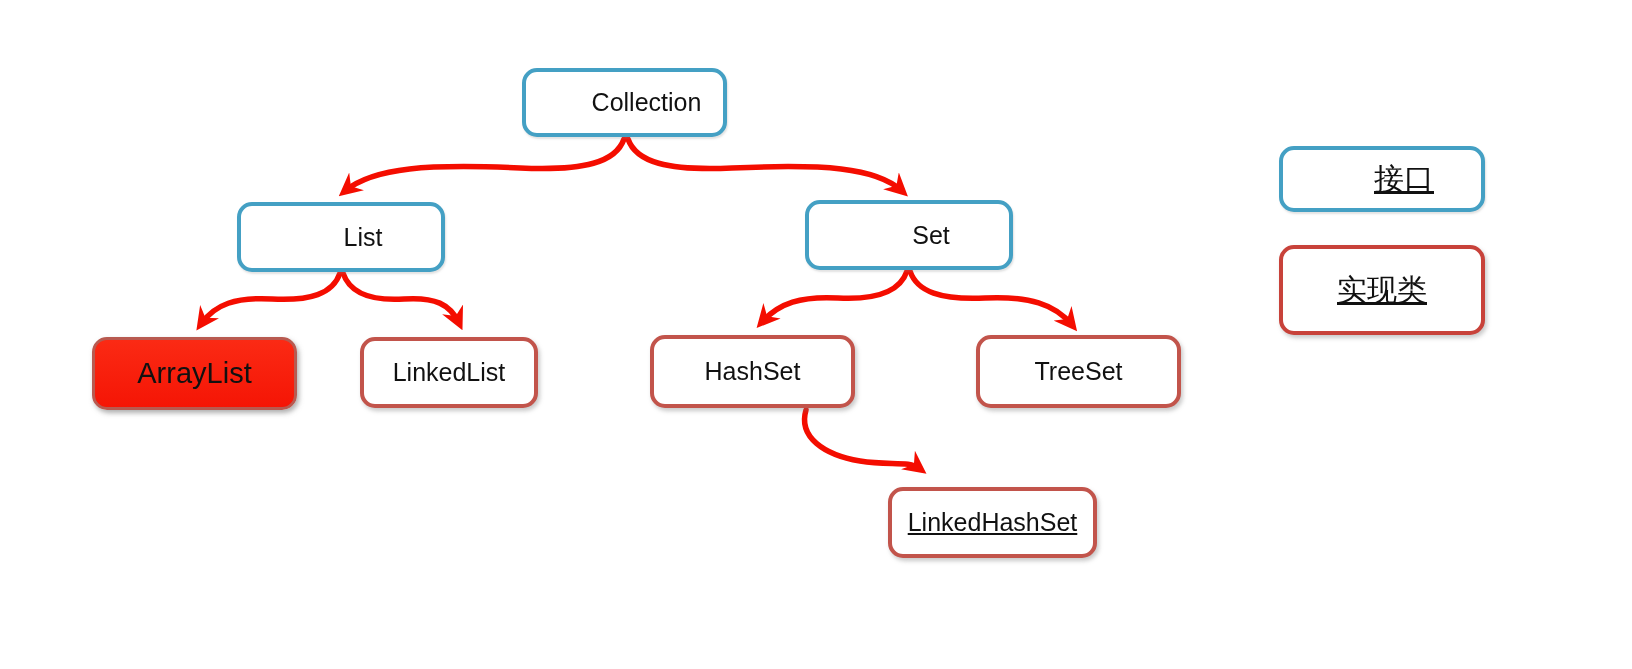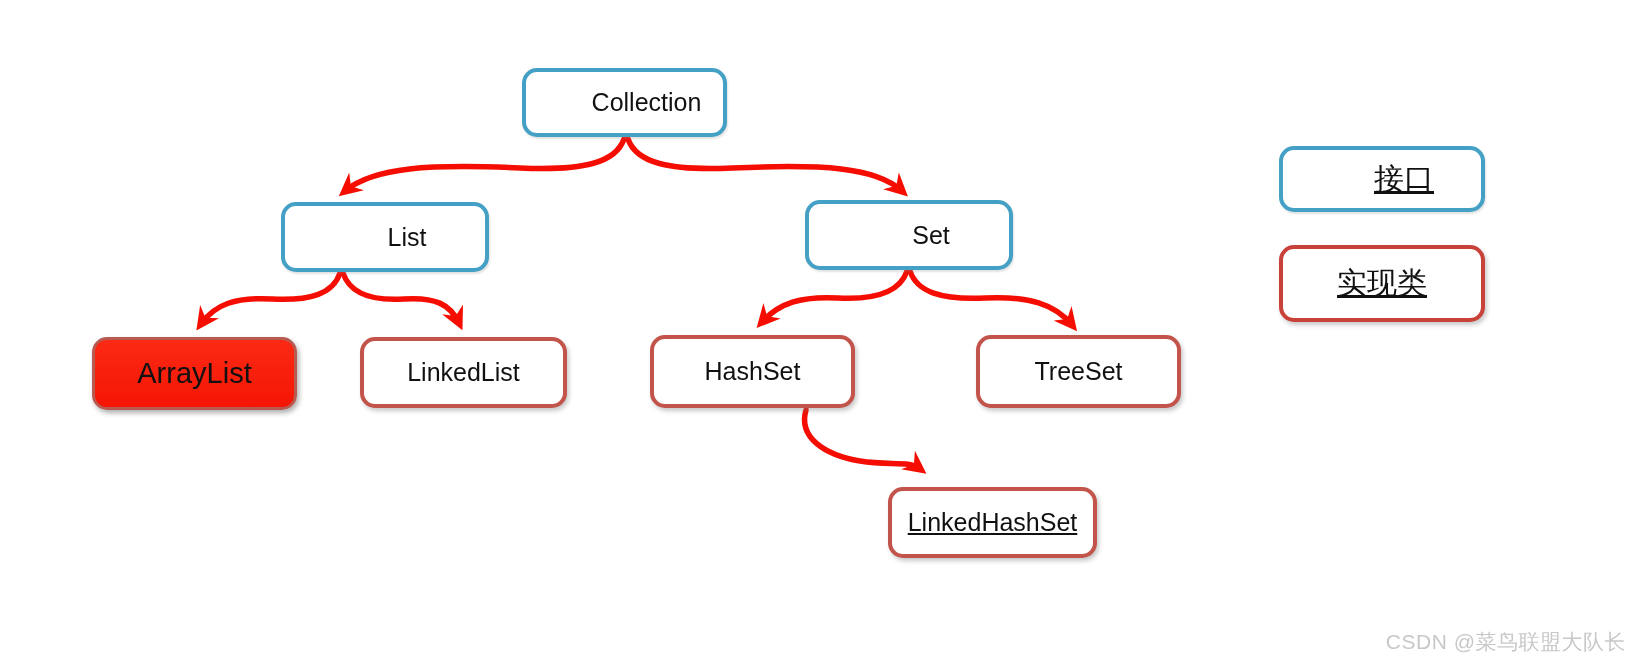--- a/index.html
+++ b/index.html
@@ -59,7 +59,7 @@
   }
   
   #node-collection     { left: 522px;  top: 68px;  width: 205px; height: 69px; }
-  #node-list           { left: 237px;  top: 202px; width: 208px; height: 70px; margin-left: 44px; }
+  #node-list           { left: 237px;  top: 202px; width: 208px; height: 70px; }
   #node-set            { left: 805px;  top: 200px; width: 208px; height: 70px; }
   #node-arraylist      { left: 92px;   top: 337px; width: 205px; height: 73px; }
   #node-linkedlist     { left: 360px;  top: 337px; width: 207px; height: 71px; }

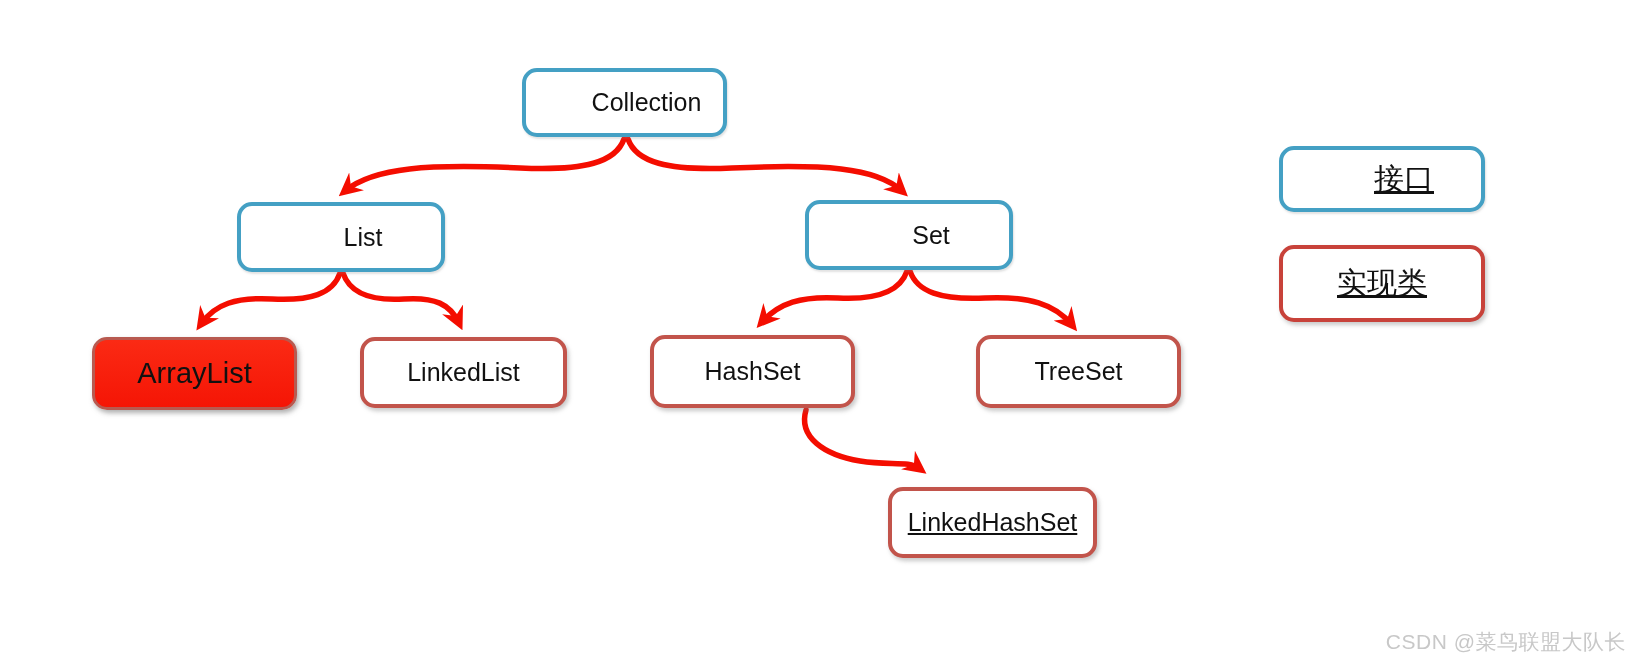--- a/index.html
+++ b/index.html
@@ -67,7 +67,7 @@
   #node-treeset        { left: 976px;  top: 335px; width: 205px; height: 73px; }
   #node-linkedhashset  { left: 888px;  top: 487px; width: 209px; height: 71px; text-decoration: underline; }
   #legend-interface    { left: 1279px; top: 146px; width: 206px; height: 66px; }
-  #legend-impl         { left: 1279px; top: 245px; width: 206px; height: 77px; }
+  #legend-impl         { left: 1279px; top: 245px; width: 206px; height: 90px; }
 
   .edge {
     fill: none;

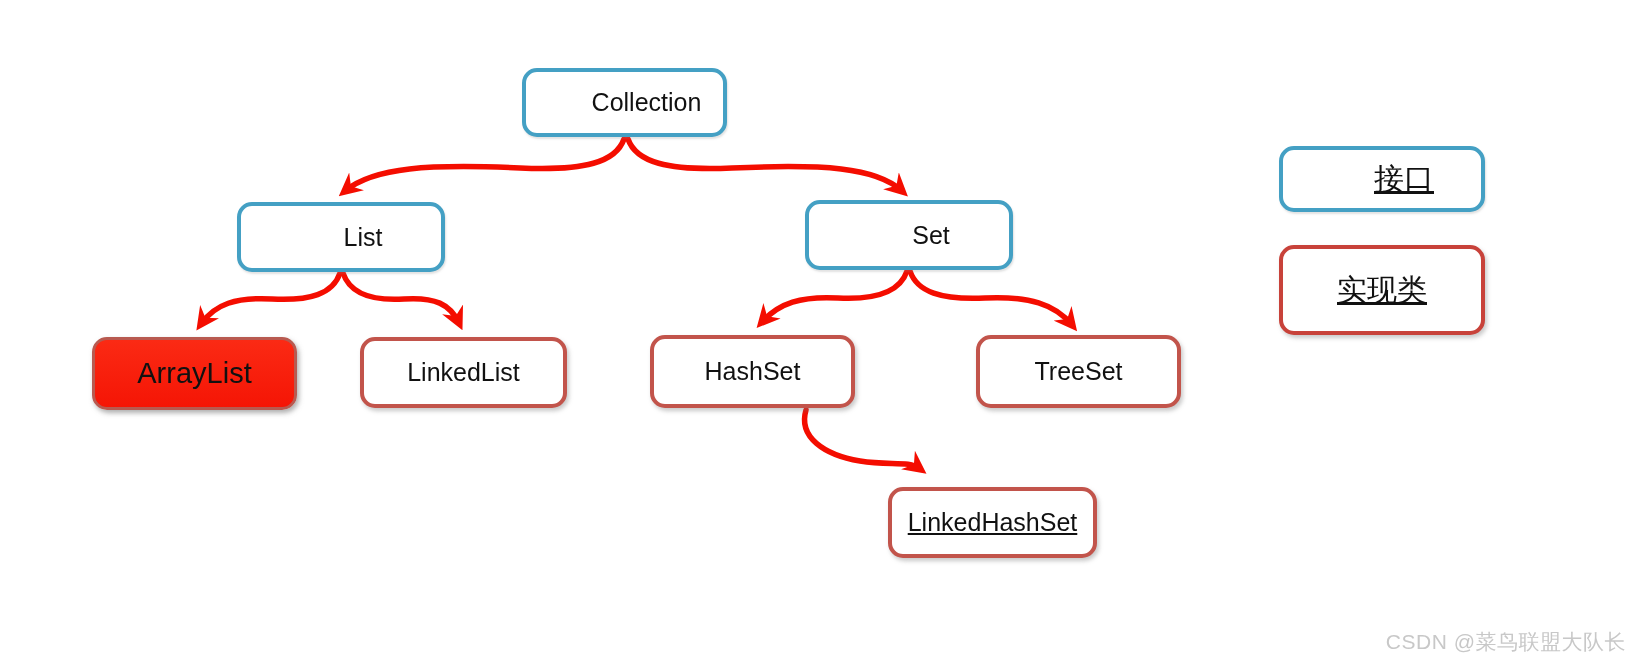--- a/index.html
+++ b/index.html
@@ -62,7 +62,7 @@
   #node-list           { left: 237px;  top: 202px; width: 208px; height: 70px; }
   #node-set            { left: 805px;  top: 200px; width: 208px; height: 70px; }
   #node-arraylist      { left: 92px;   top: 337px; width: 205px; height: 73px; }
-  #node-linkedlist     { left: 360px;  top: 337px; width: 207px; height: 71px; }
+  #node-linkedlist     { left: 360px;  top: 337px; width: 178px; height: 71px; }
   #node-hashset        { left: 650px;  top: 335px; width: 205px; height: 73px; }
   #node-treeset        { left: 976px;  top: 335px; width: 205px; height: 73px; }
   #node-linkedhashset  { left: 888px;  top: 487px; width: 209px; height: 71px; text-decoration: underline; }

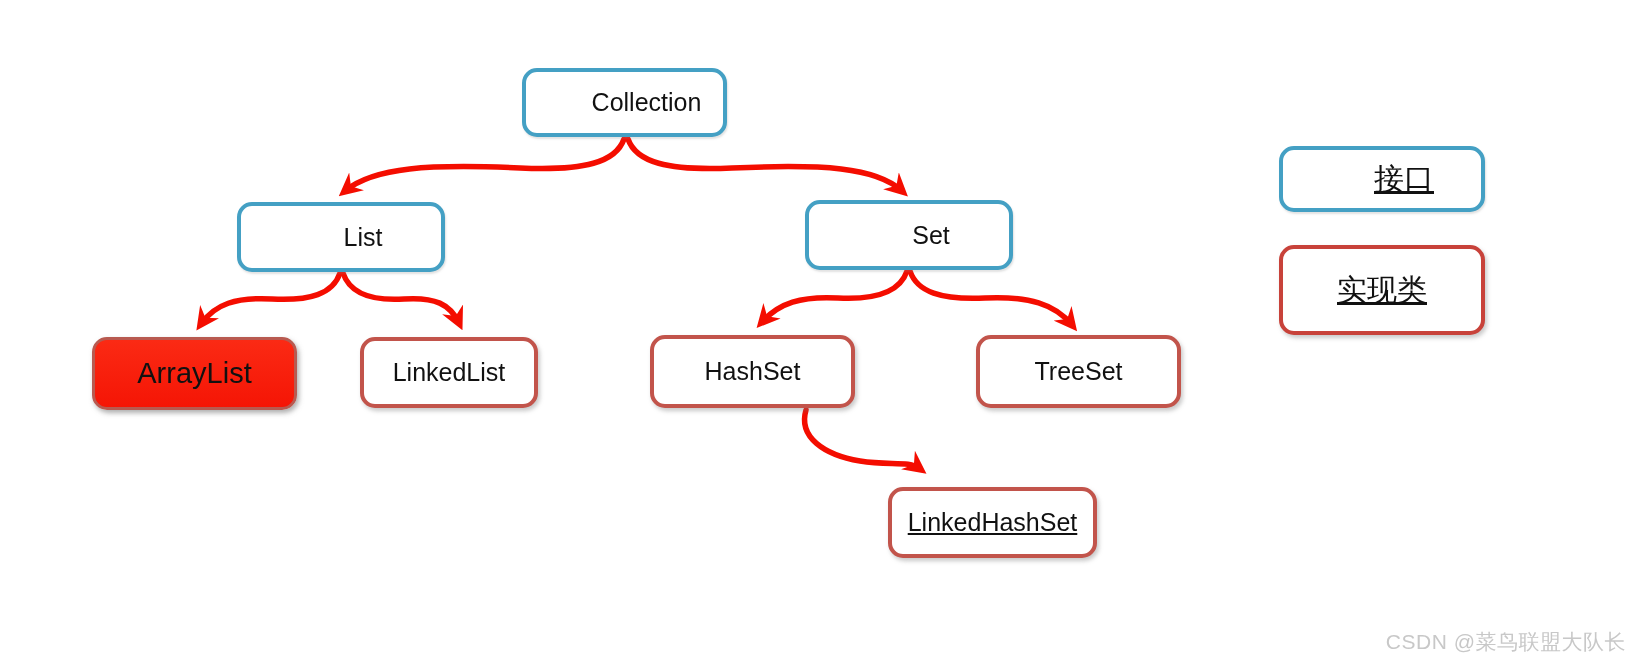--- a/index.html
+++ b/index.html
@@ -145,7 +145,6 @@
     <span>实现类</span>
   </div>
 
-  <div class="watermark">CSDN @菜鸟联盟大队长</div>
 
 </div>
 

